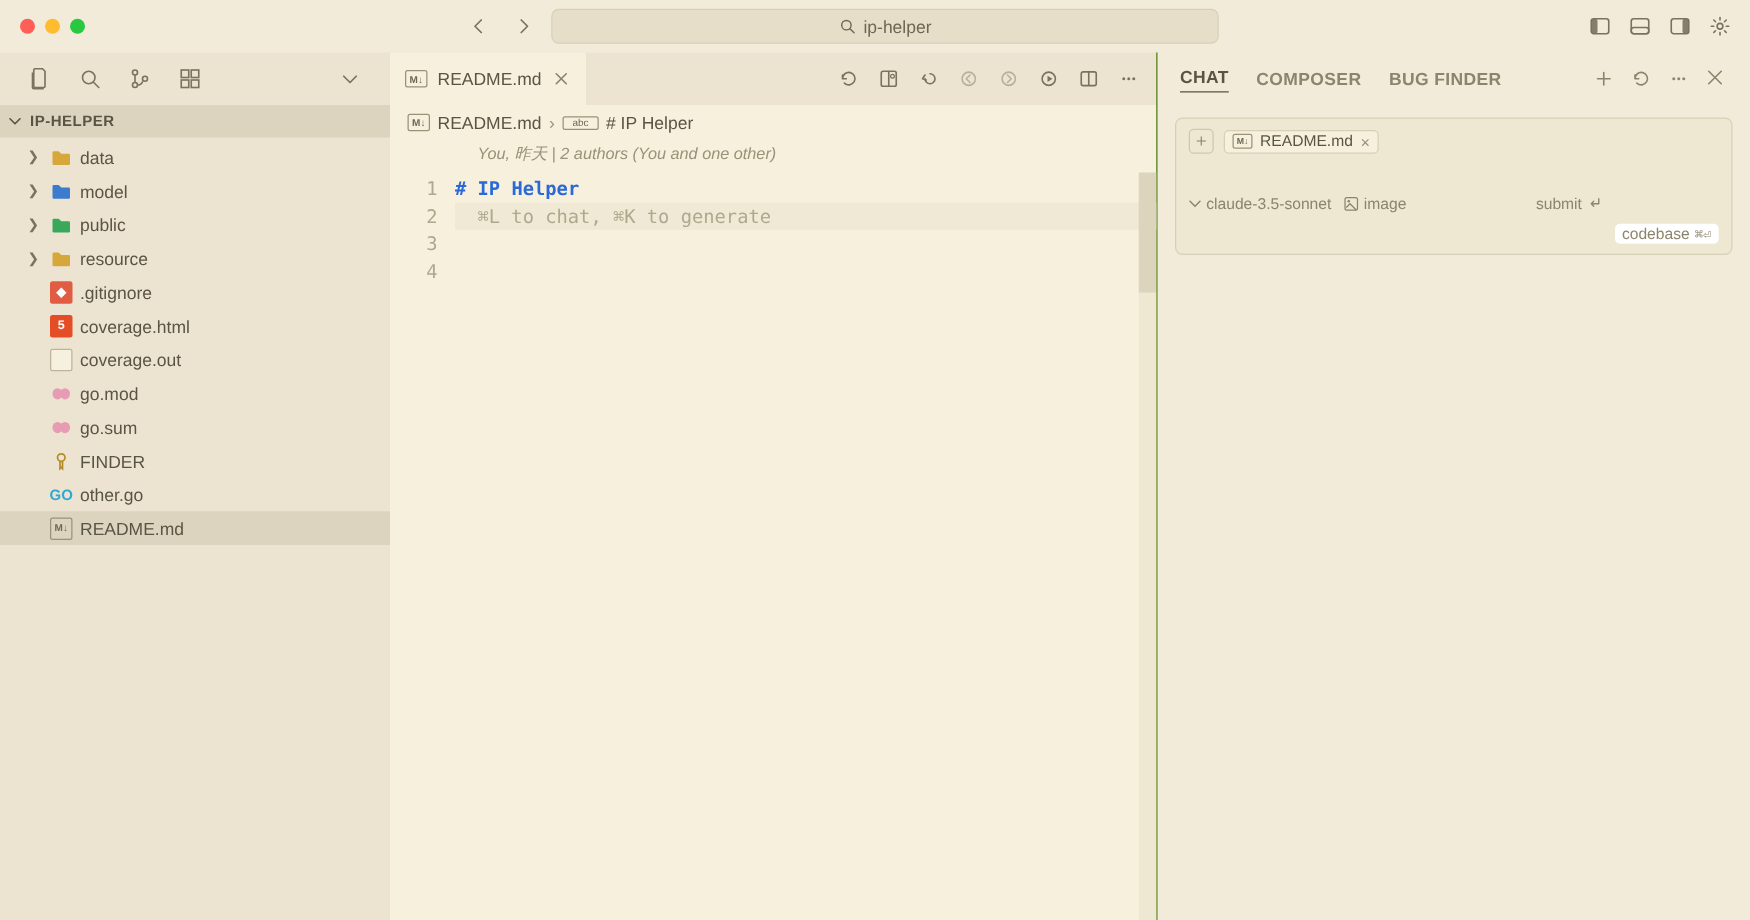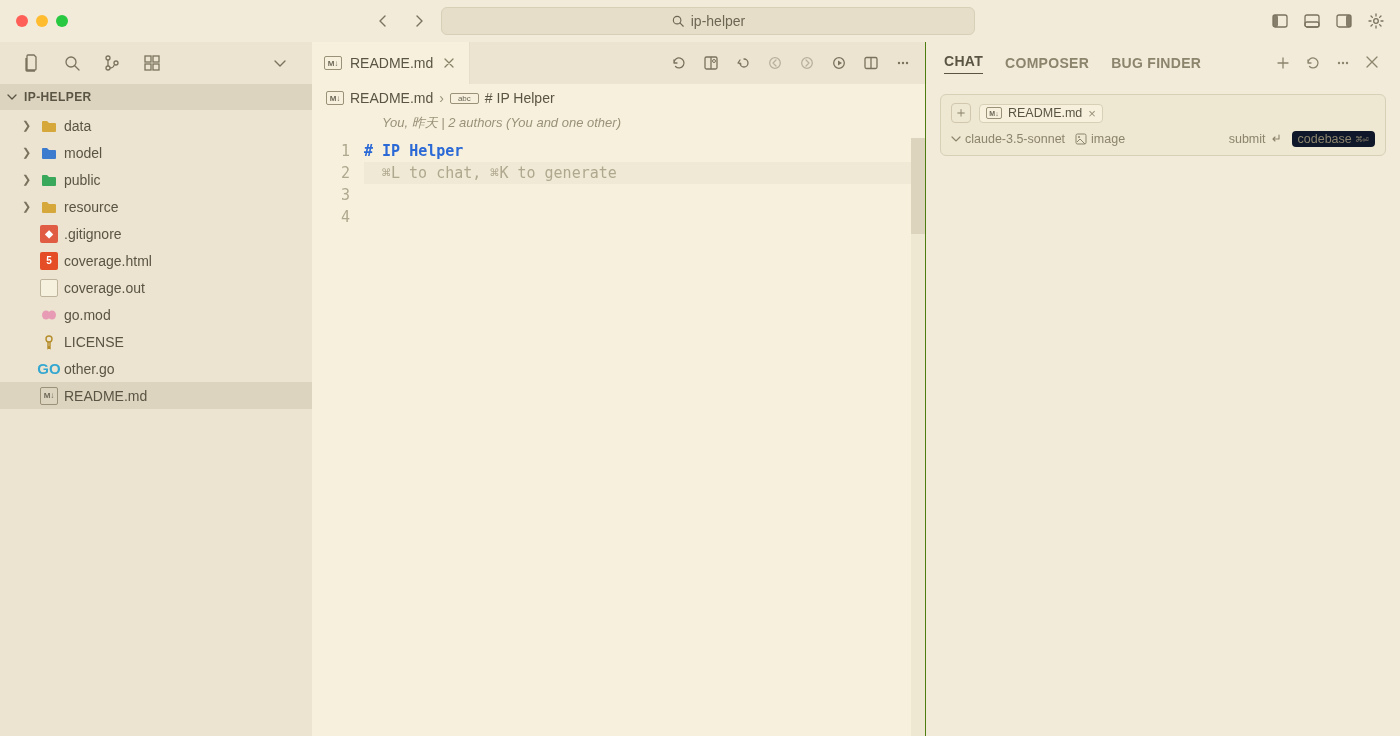--- a/index.html
+++ b/index.html
@@ -112,7 +112,7 @@
 .chat-prompt { font-size: 15.5px; color: #5a5444; margin: 4px 0 26px 0; }
 .chat-foot { display: flex; align-items: center; gap: 10px; font-size: 12.5px; color: #8c846c; }
 .chat-foot .grow { flex: 1; }
-.pill { background: #0f172a; border-radius: 4px; padding: 1px 6px; display: inline-flex; align-items: center; gap: 4px; }
+.pill { background: #ffffff; border-radius: 4px; padding: 1px 6px; display: inline-flex; align-items: center; gap: 4px; margin-top: 48px; }
 .kbd { font-family: ui-monospace, Menlo, monospace; font-size: 11px; }
 svg { display: block; }
 </style>

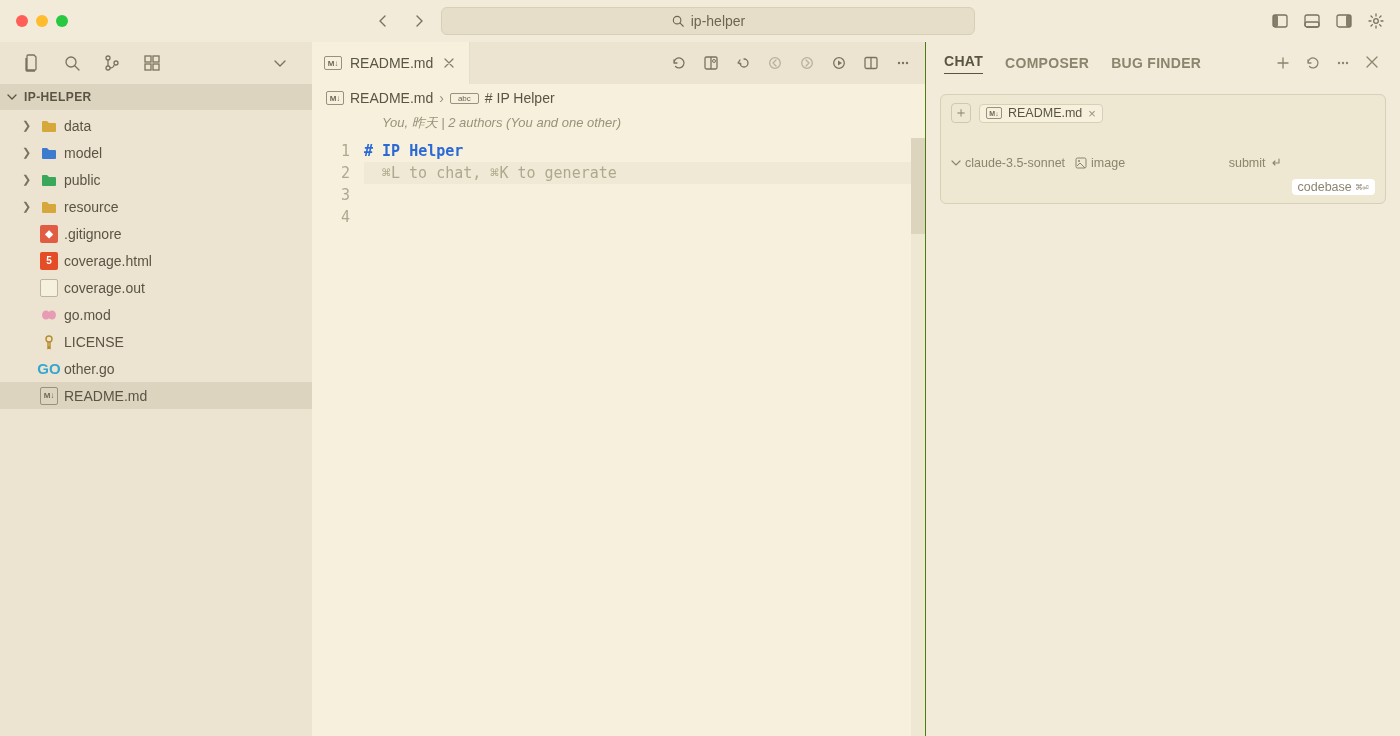--- a/index.html
+++ b/index.html
@@ -284,6 +284,15 @@
         <span>go.mod</span>
       </div>
       <div class="tree-row file">
+        <span class="ficon gopink">
+          <svg width="16" height="12" viewBox="0 0 16 12">
+              <ellipse cx="5" cy="6" rx="4" ry="4.5" fill="#e89bb4"></ellipse>
+              <ellipse cx="11" cy="6" rx="4" ry="4.5" fill="#e89bb4"></ellipse>
+            </svg>
+        </span>
+        <span>go.sum</span>
+      </div>
+      <div class="tree-row file">
         <span class="ficon key">
           <svg width="14" height="16" viewBox="0 0 14 16">
               <circle cx="7" cy="5" r="3" fill="none" stroke="#b58c2a" stroke-width="1.4"></circle>

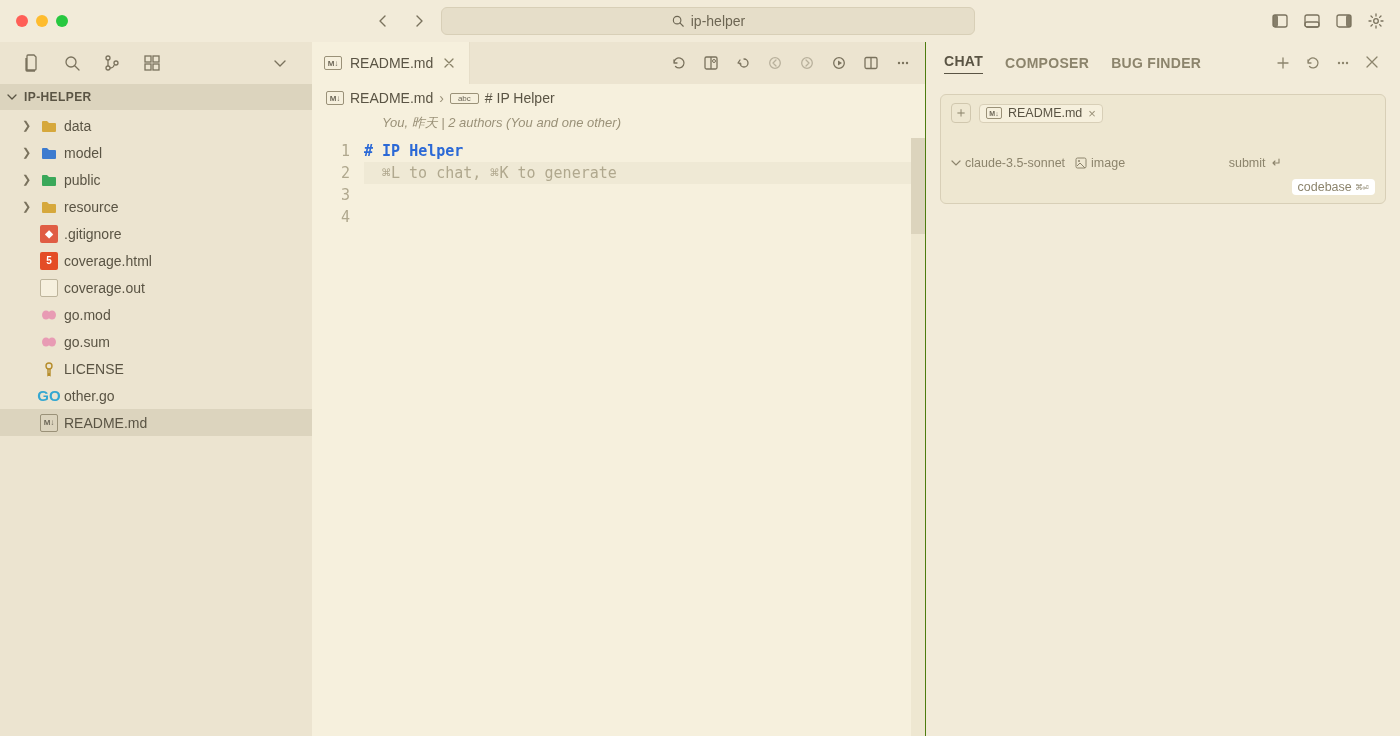--- a/index.html
+++ b/index.html
@@ -299,7 +299,7 @@
               <path d="M6 8v6l1-1 1 1V8" fill="none" stroke="#b58c2a" stroke-width="1.4"></path>
             </svg>
         </span>
-        <span>LICENSE</span>
+        <span>FINDER</span>
       </div>
       <div class="tree-row file">
         <span class="ficon go">

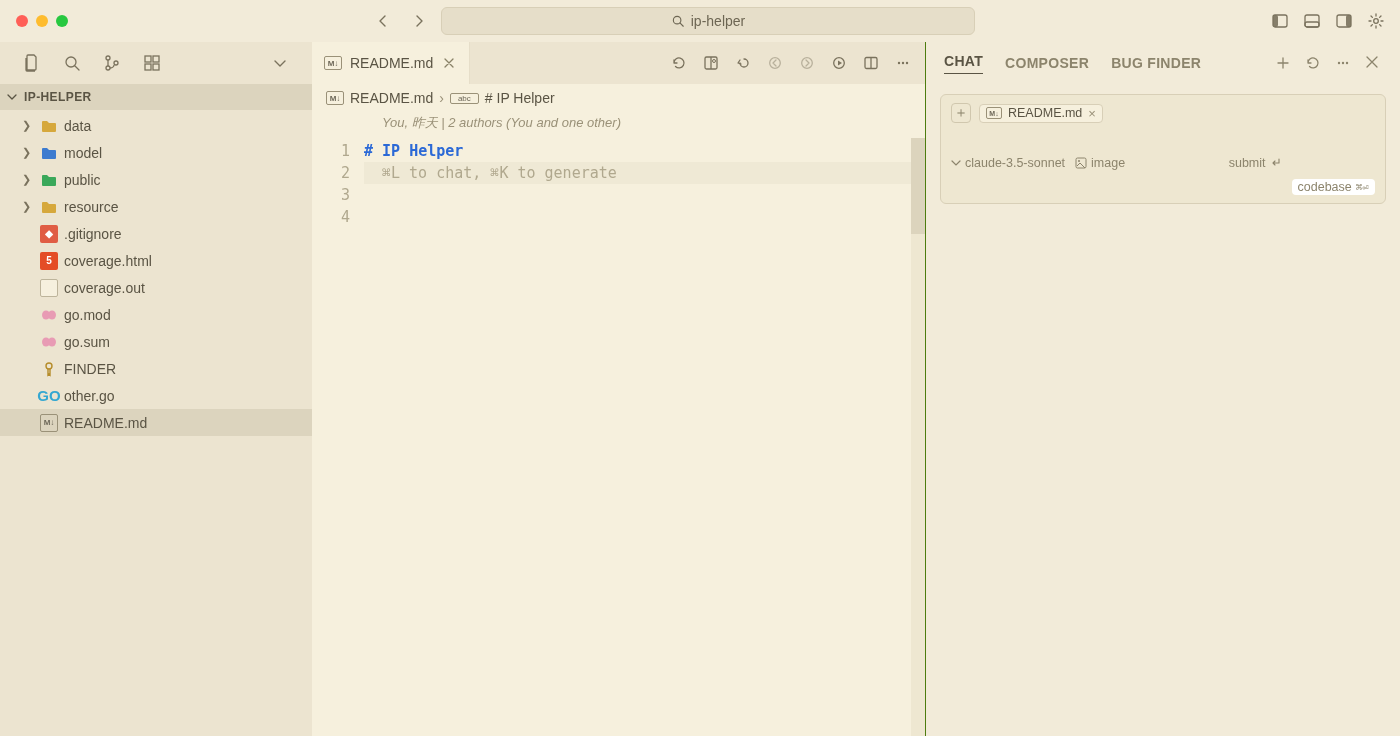--- a/index.html
+++ b/index.html
@@ -303,7 +303,7 @@
       </div>
       <div class="tree-row file">
         <span class="ficon go">
-            <b style="color:#34a7d1;font-size:15px">GO</b>
+            <b style="color:#34a7d1;font-size:12px">GO</b>
           </span>
         <span>other.go</span>
       </div>

